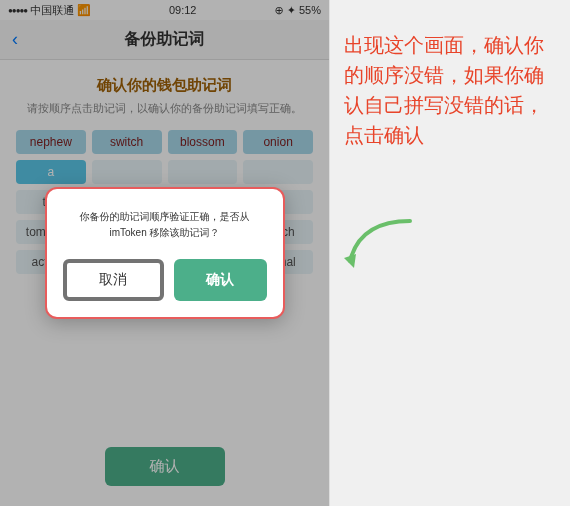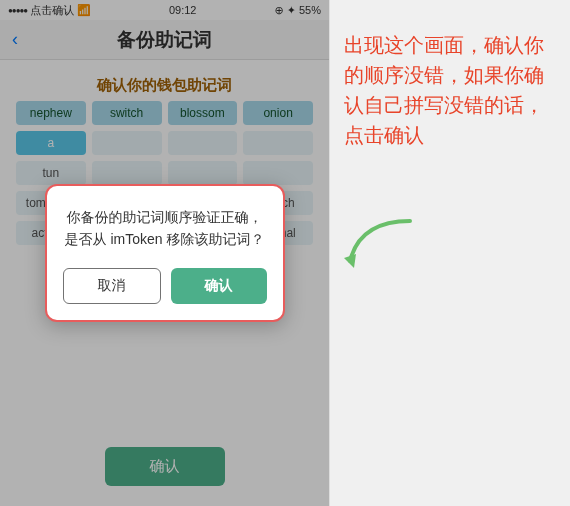--- a/index.html
+++ b/index.html
@@ -221,7 +221,7 @@
   <div class="status-bar">
     <div class="status-left">
       <span style="font-size:8px; letter-spacing:-1px;">●●●●●</span>
-      <span>点击确认</span>
+      <span>中国联通</span>
       <span>📶</span>
     </div>
     <div>09:12</div>

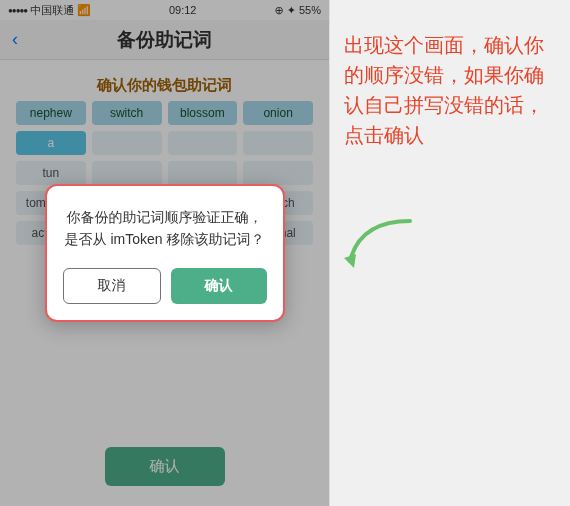--- a/index.html
+++ b/index.html
@@ -54,7 +54,7 @@
       cursor: pointer;
     }
     .nav-title {
-      font-size: 19px;
+      font-size: 16px;
       font-weight: 600;
       color: #333;
     }

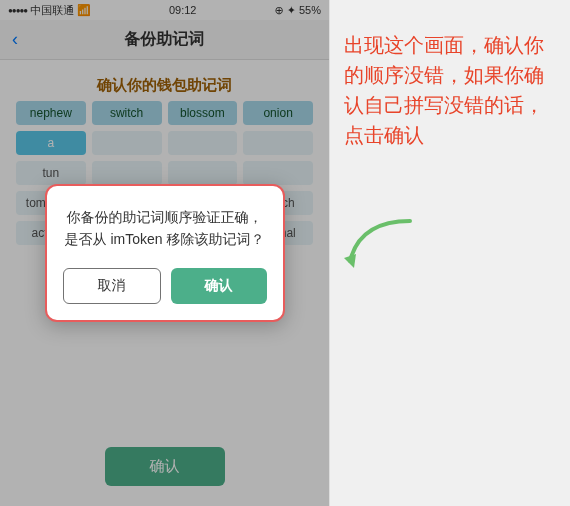--- a/index.html
+++ b/index.html
@@ -237,6 +237,7 @@
 
   <div class="page-content">
     <div class="page-heading">确认你的钱包助记词</div>
+    <div class="page-subtitle">请按顺序点击助记词，以确认你的备份助记词填写正确。</div>
 
     <div class="word-row">
       <div class="word-chip selected">nephew</div>

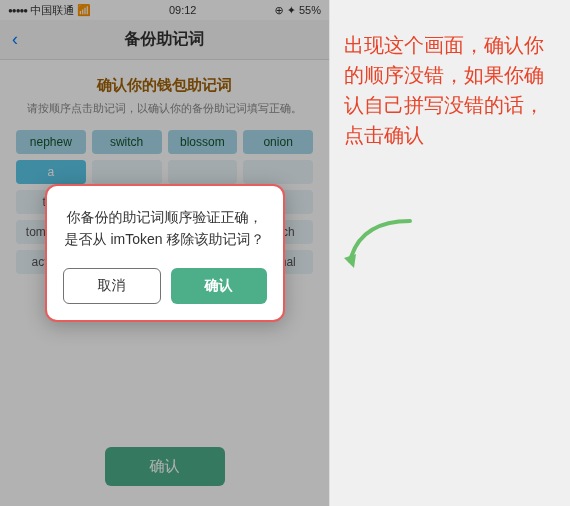--- a/index.html
+++ b/index.html
@@ -91,7 +91,7 @@
     }
     .word-chip.selected {
       background: #a8d8ea;
-      color: #14532d;
+      color: #7f1d1d;
     }
     .word-chip.active {
       background: #5bc8e8;

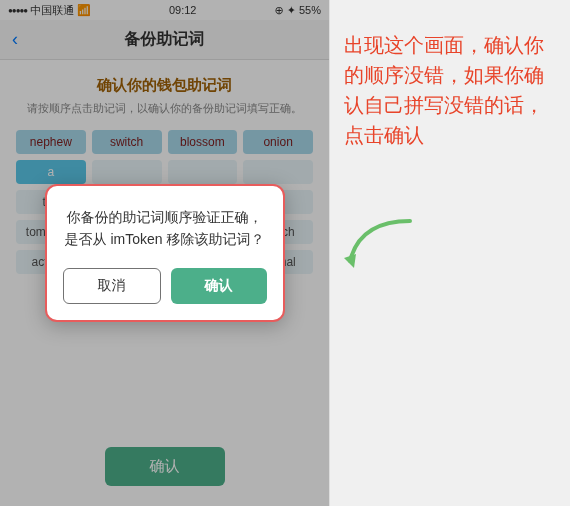--- a/index.html
+++ b/index.html
@@ -129,7 +129,7 @@
     }
 
     .modal-text {
-      font-size: 14px;
+      font-size: 10px;
       color: #333;
       line-height: 1.6;
       margin-bottom: 18px;

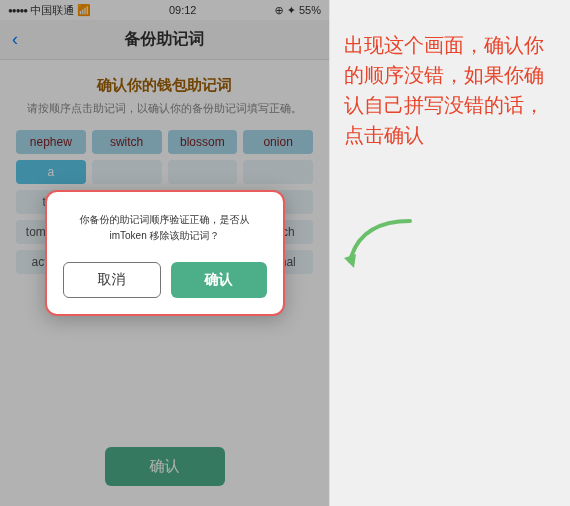--- a/index.html
+++ b/index.html
@@ -144,7 +144,7 @@
       flex: 1;
       padding: 8px;
       border-radius: 6px;
-      border: 1px solid #737373;
+      border: 4px solid #737373;
       background: #fff;
       font-size: 14px;
       color: #333;

